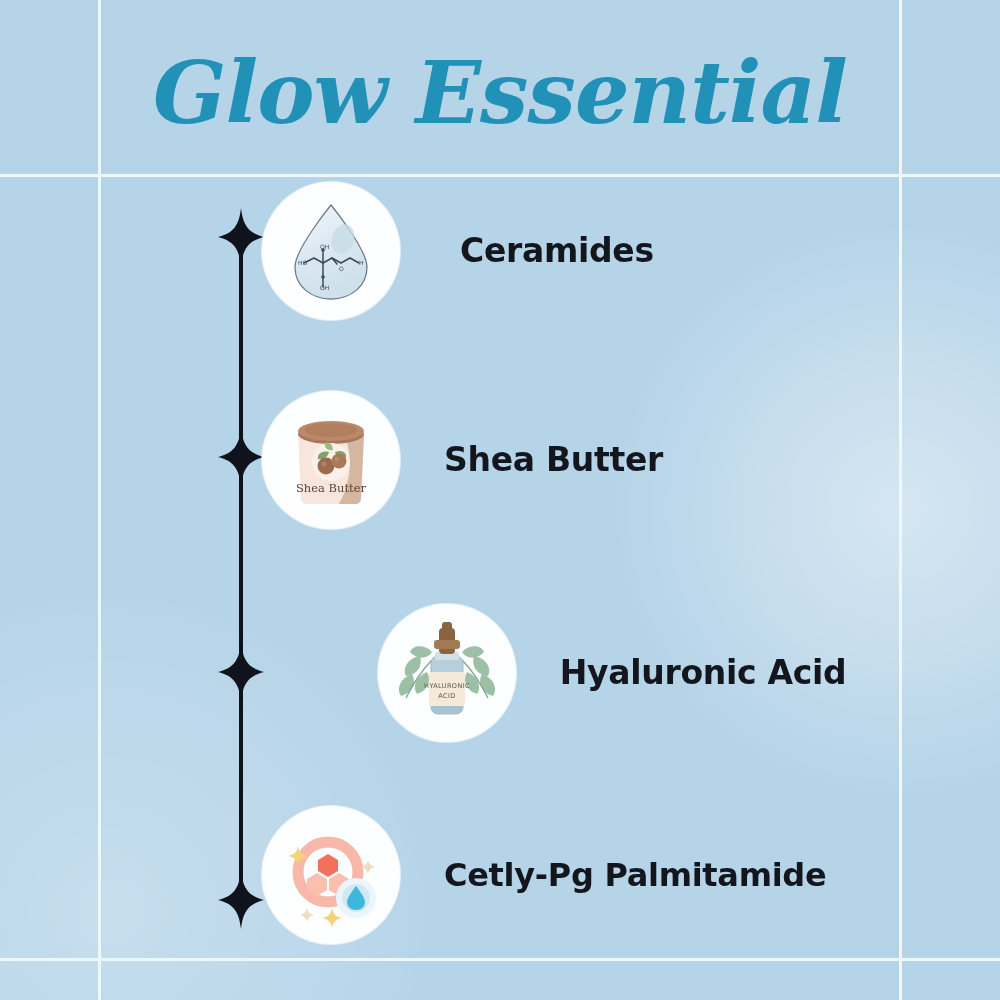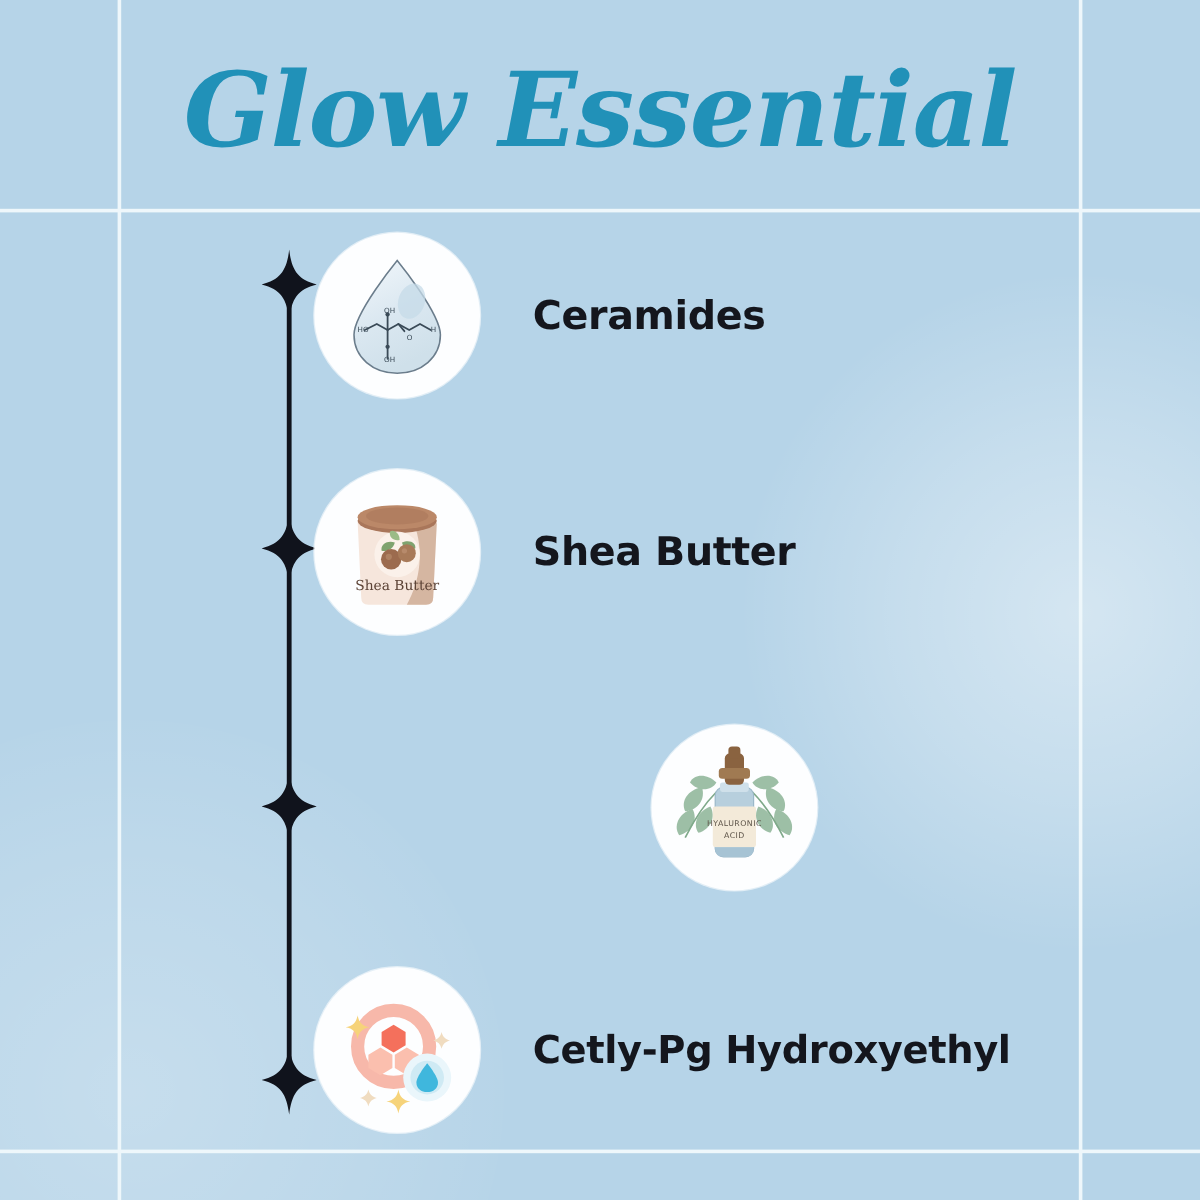--- a/index.html
+++ b/index.html
@@ -172,7 +172,7 @@
       </svg>
   </div>
 
-  <div class="row" style="top:188px;">
+  <div class="row" style="top:176px;gap:16px;">
     <div class="badge">
       <svg width="120" height="120" viewBox="0 0 120 120">
         <defs>

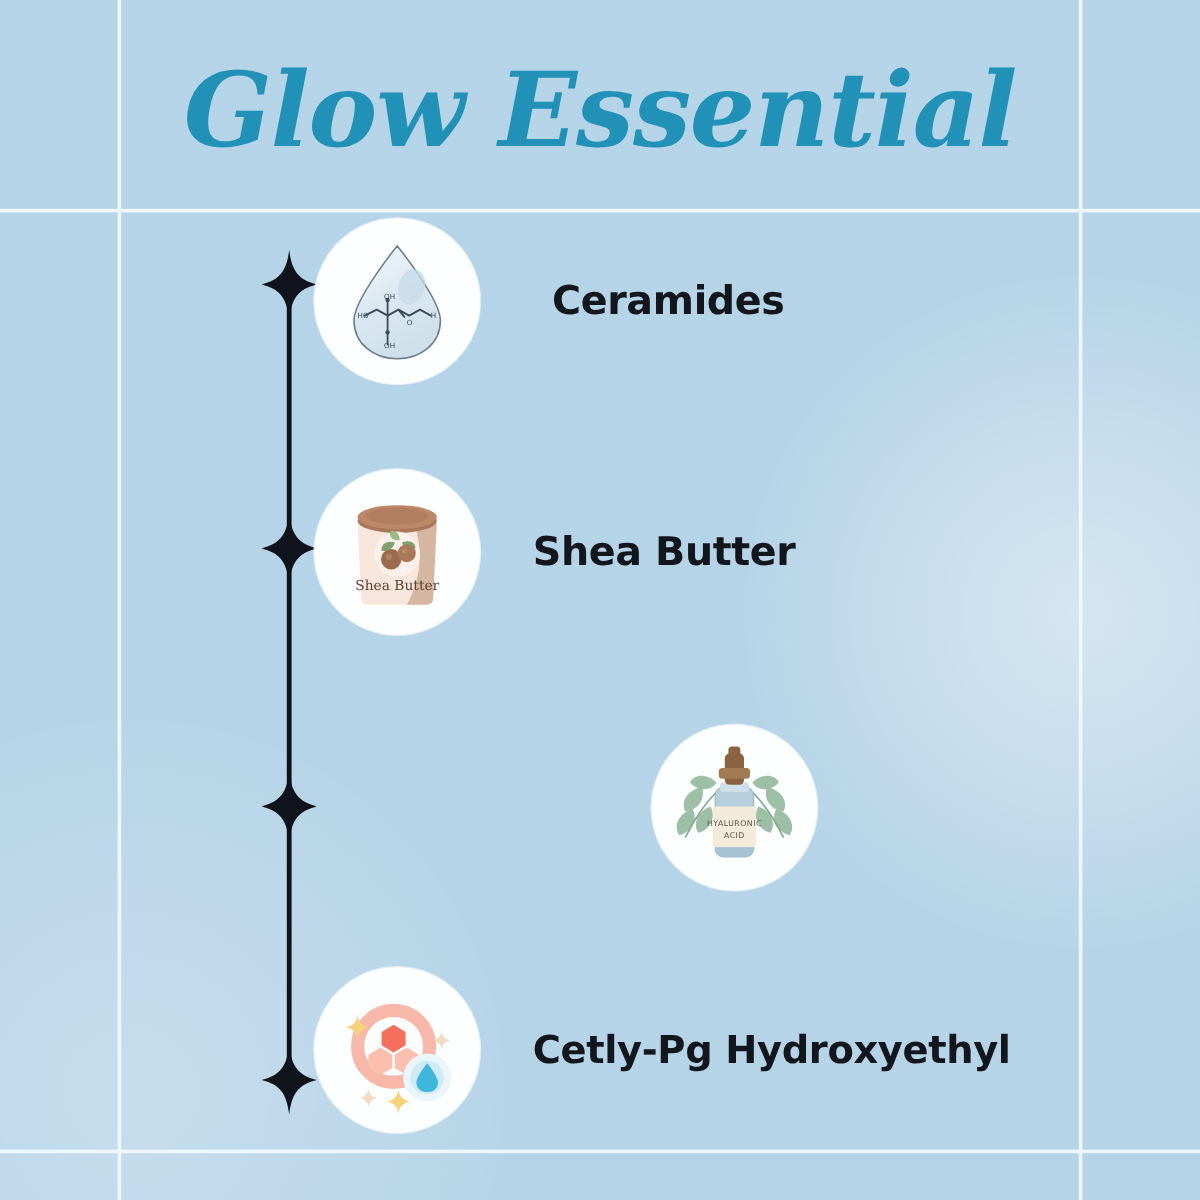--- a/index.html
+++ b/index.html
@@ -272,6 +272,7 @@
         <path d="M45 94 L77 94 L77 95 Q77 102 70 102 L52 102 Q45 102 45 95 Z" fill="#a6c3d4"></path>
       </svg>
     </div>
+    <div class="row-label">Hyaluronic Acid</div>
   </div>
 
   <div class="row" style="top:800px;">

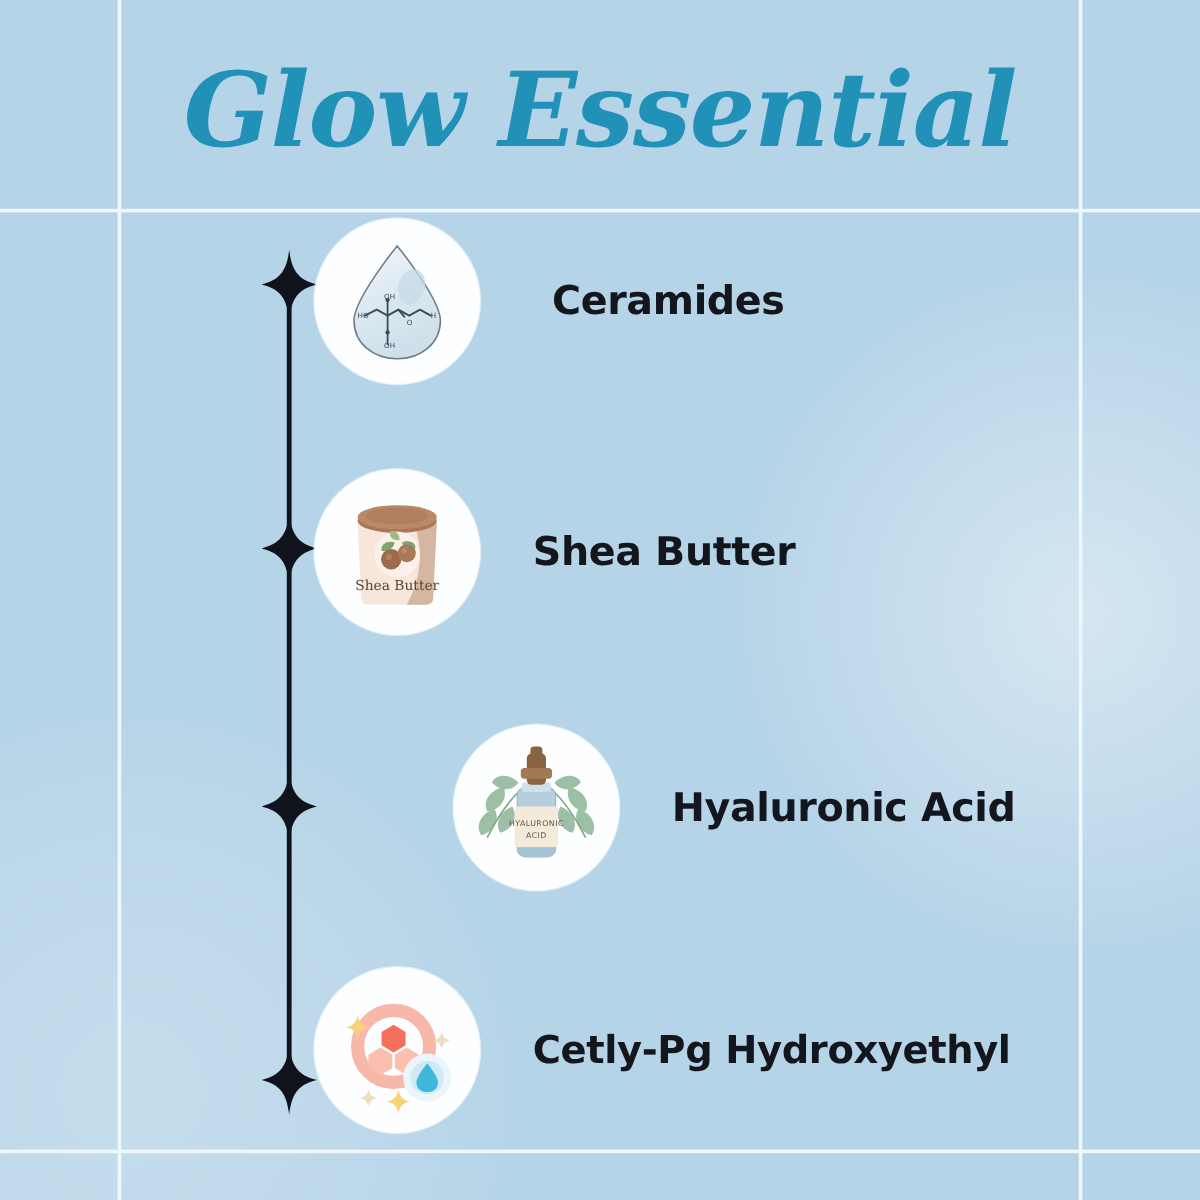--- a/index.html
+++ b/index.html
@@ -300,7 +300,7 @@
       </svg>
     </div>
     <div class="row-label two-line">
-      <div>Cetly-Pg Hydroxyethyl</div>
+      <div>Cetly-Pg Palmitamide</div>
     </div>
   </div>
 

